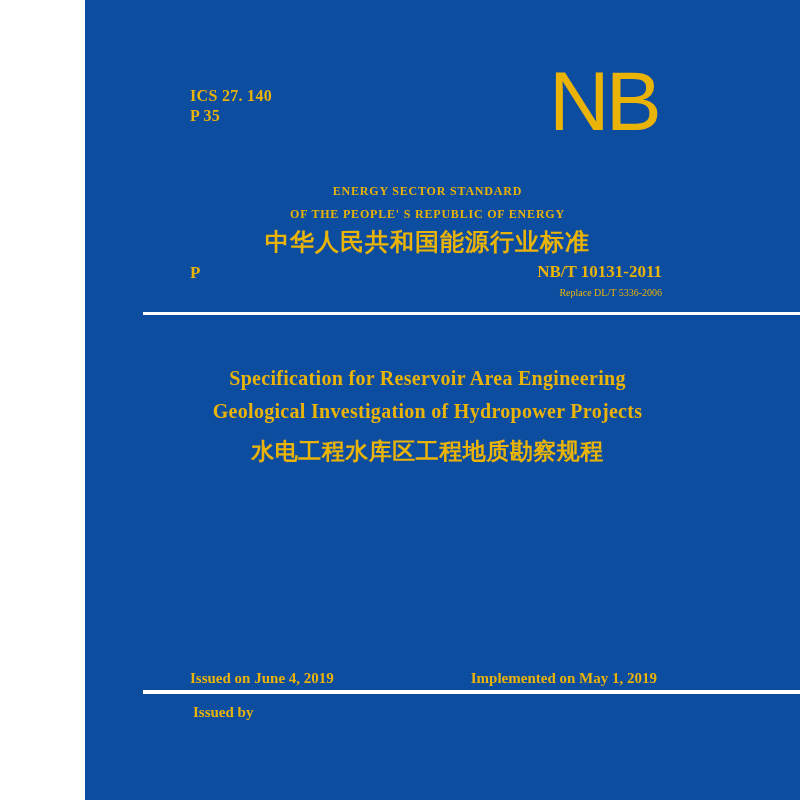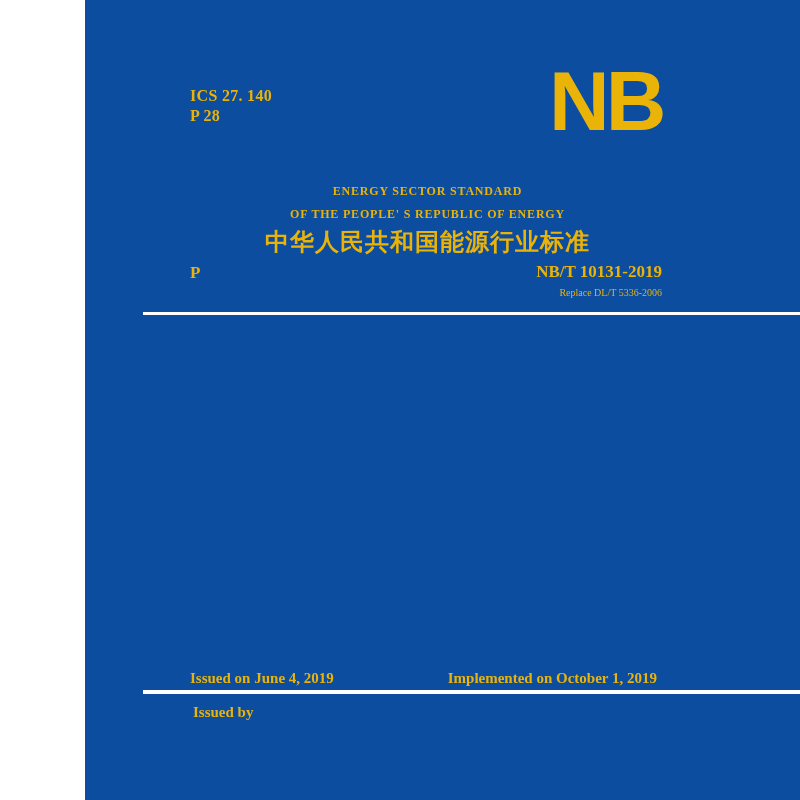--- a/index.html
+++ b/index.html
@@ -167,7 +167,7 @@
 
     <div class="ics-block">
       <div>ICS 27. 140</div>
-      <div>P 28</div>
+      <div>P 35</div>
     </div>
 
     <div class="nb-logo">NB</div>

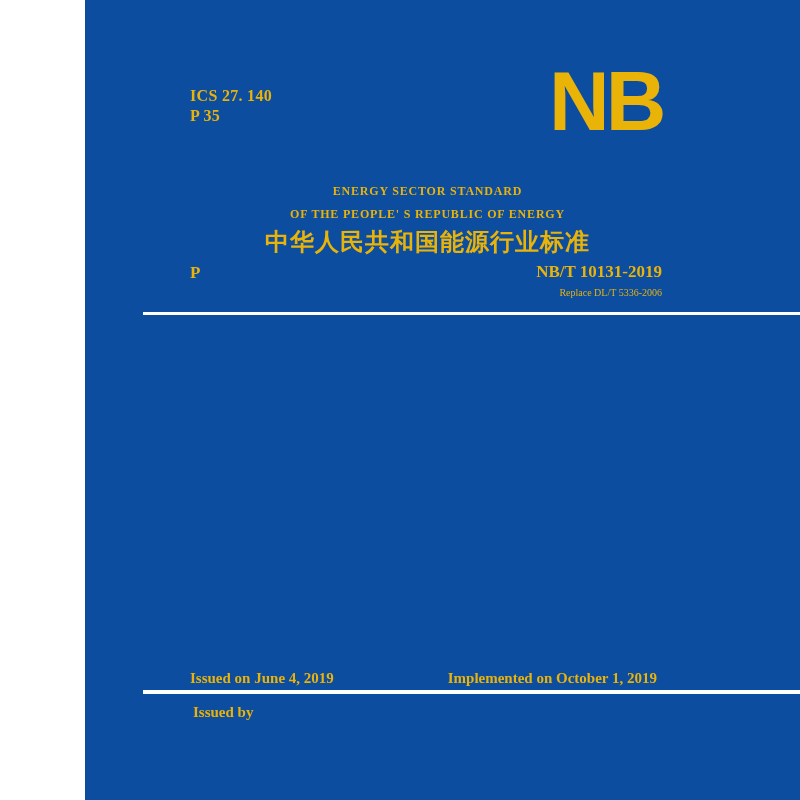--- a/index.html
+++ b/index.html
@@ -40,7 +40,7 @@
     left: 464px;
     top: 68px;
     font-family: "Liberation Sans", sans-serif;
-    font-weight: bold;
+    font-weight: normal;
     font-size: 84px;
     line-height: 66px;
     letter-spacing: -4px;

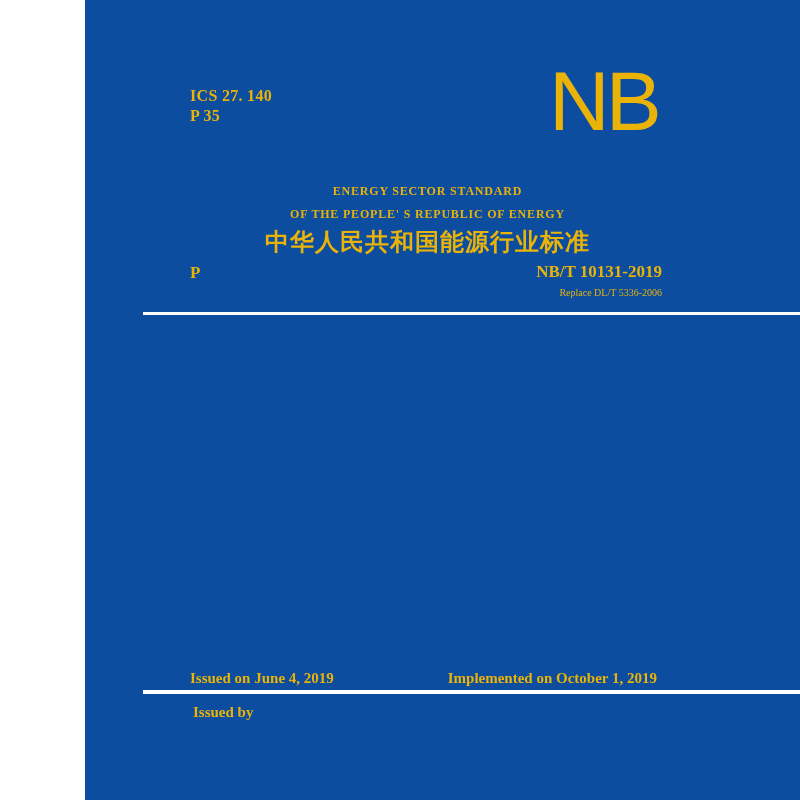--- a/index.html
+++ b/index.html
@@ -181,7 +181,7 @@
     <div class="code-row">
       <div class="doc-class">P</div>
       <div class="code-block">
-        <div class="standard-code">NB/T 10131-2019</div>
+        <div class="standard-code">NB/T 10131-2011</div>
         <div class="replaces">Replace DL/T 5336-2006</div>
       </div>
     </div>

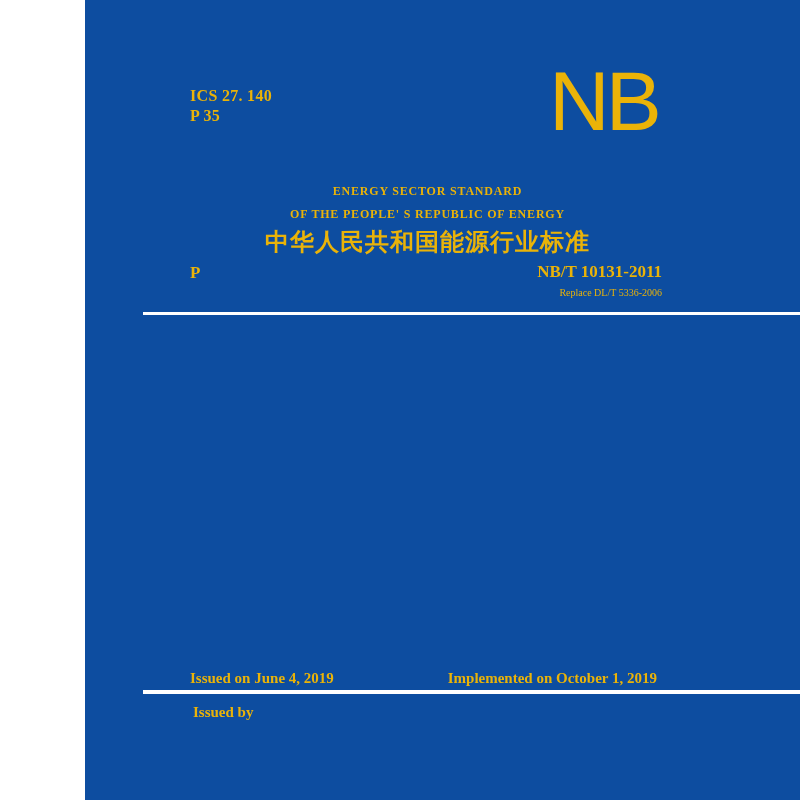--- a/index.html
+++ b/index.html
@@ -188,6 +188,11 @@
 
     <div class="rule-thin"></div>
 
+    <div class="title-block">
+      <div class="title-en">Specification for Reservoir Area Engineering</div>
+      <div class="title-en">Geological Investigation of Hydropower Projects</div>
+      <div class="title-cn">水电工程水库区工程地质勘察规程</div>
+    </div>
 
     <div class="dates-row">
       <div>Issued on June 4, 2019</div>

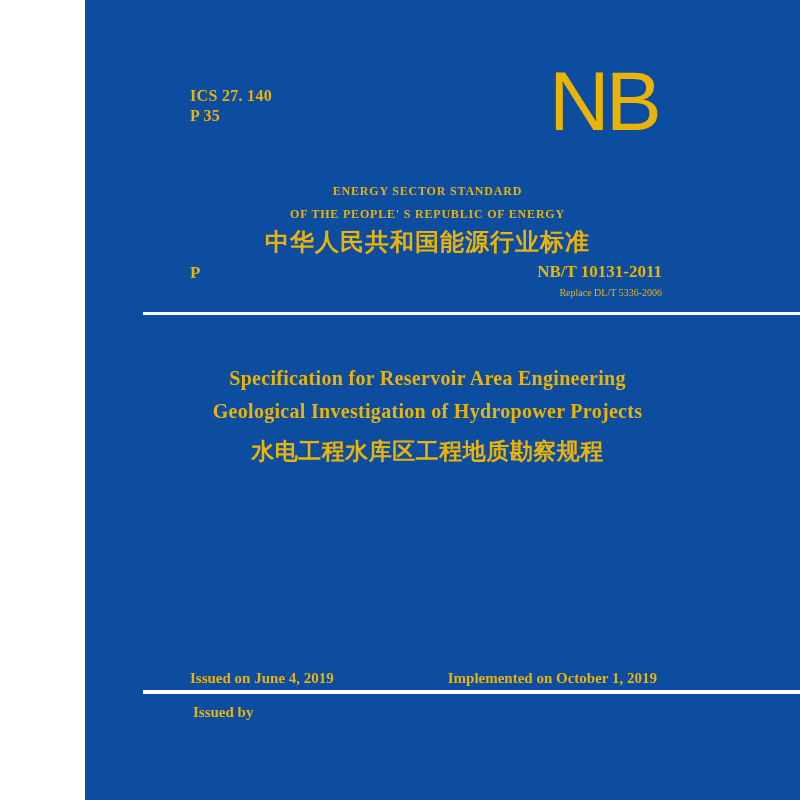--- a/index.html
+++ b/index.html
@@ -196,7 +196,7 @@
 
     <div class="dates-row">
       <div>Issued on June 4, 2019</div>
-      <div>Implemented on October 1, 2019</div>
+      <div>Implemented on May 1, 2019</div>
     </div>
 
     <div class="rule-thick"></div>

